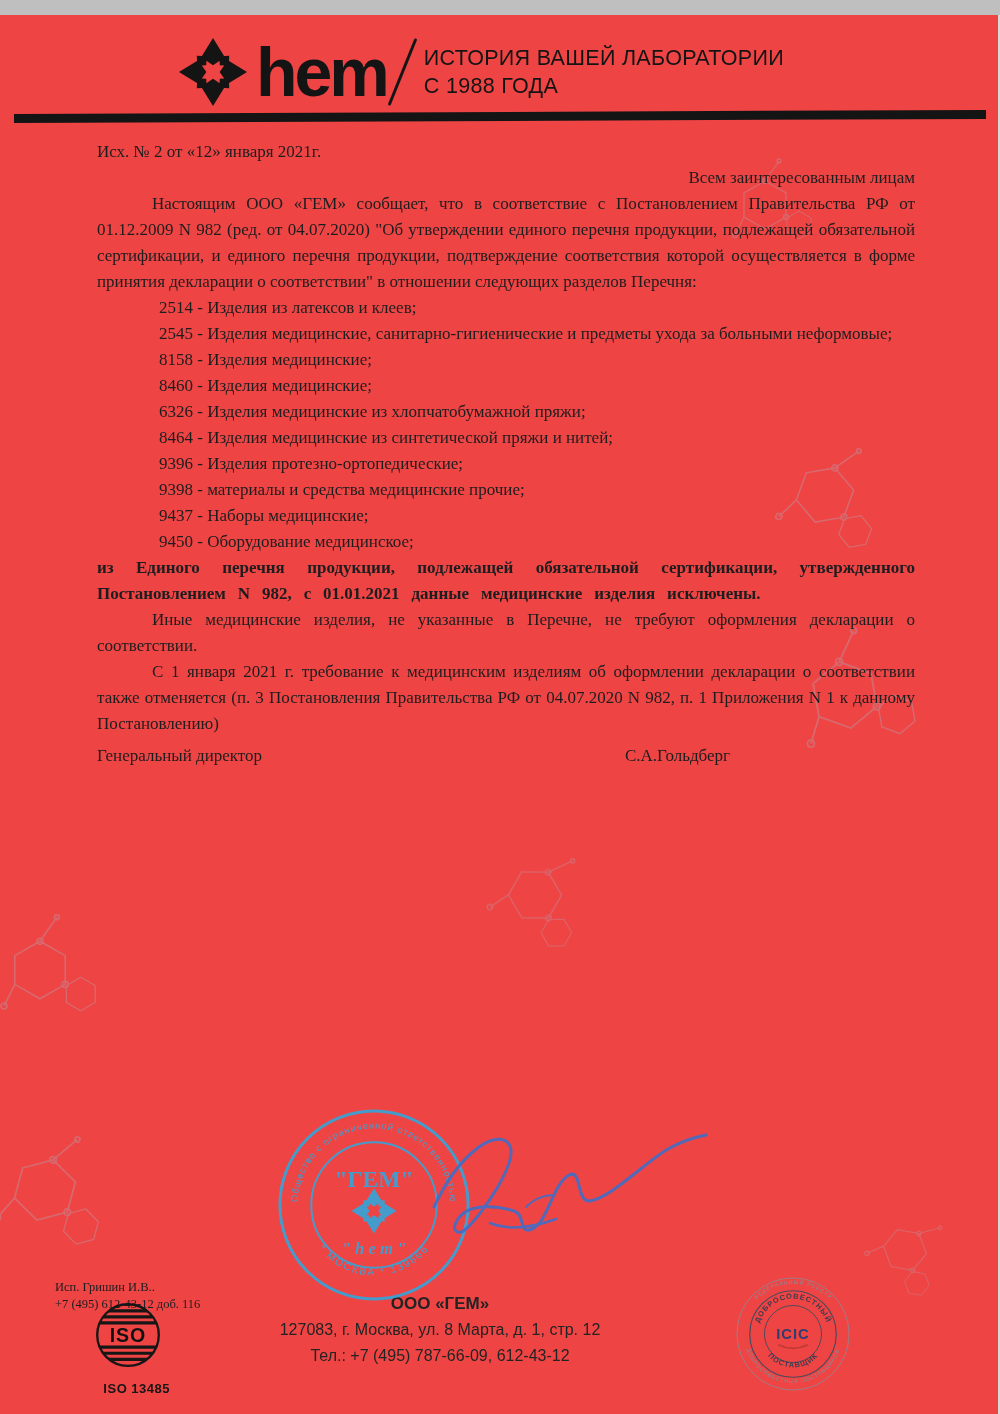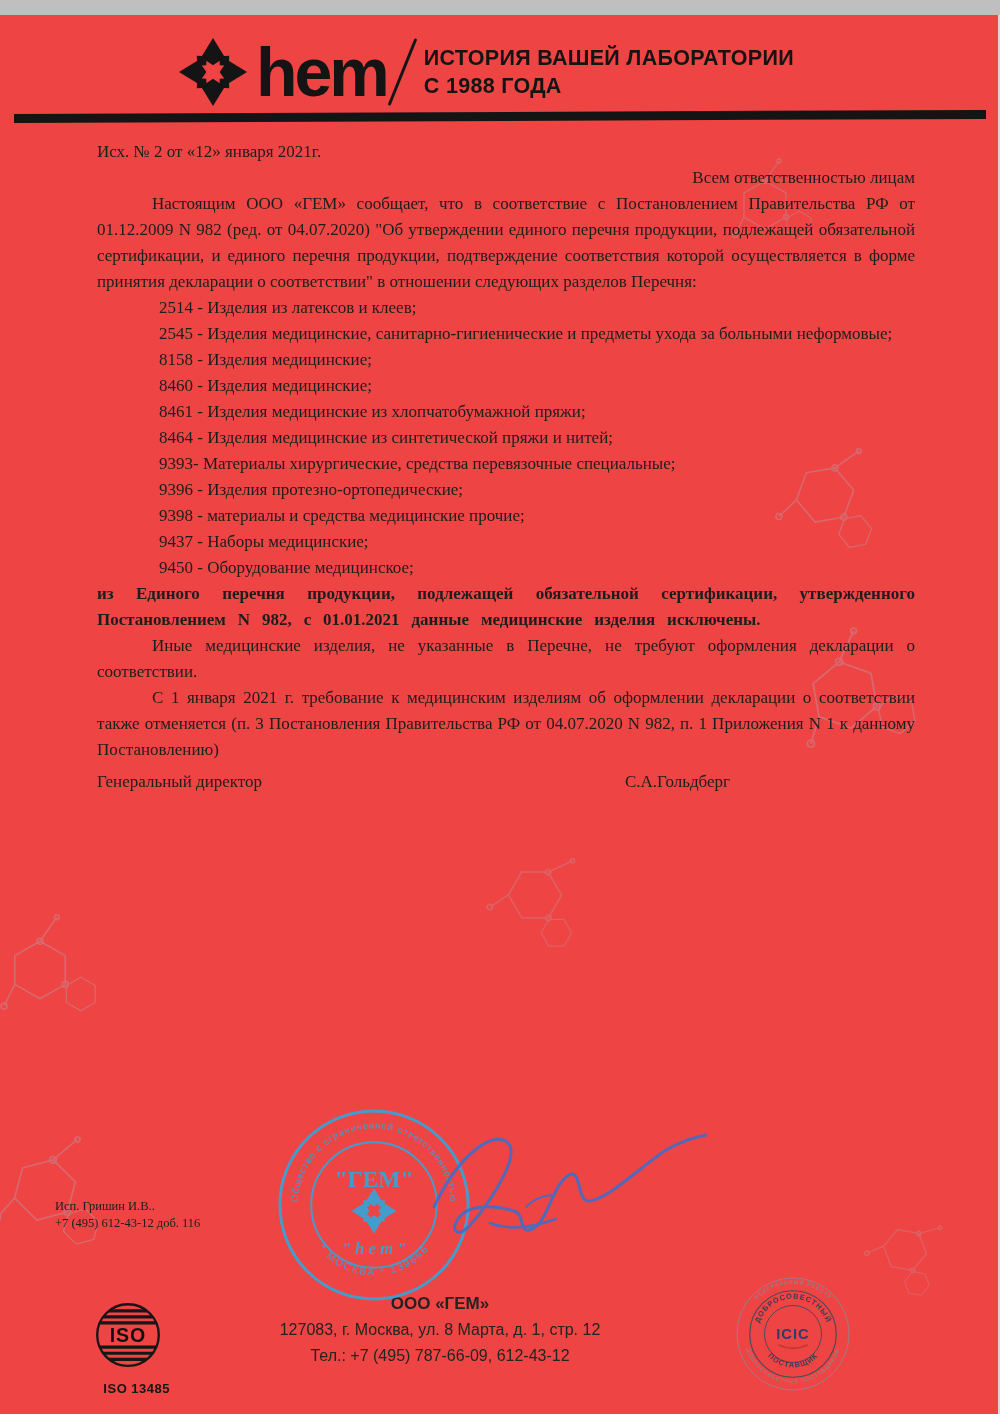--- a/index.html
+++ b/index.html
@@ -20,7 +20,7 @@
   }
   .slash { width:3px; height:72px; background:#161616; transform:rotate(22deg);
     margin:0 20px 0 14px; border-radius:2px; }
-  .tagline { font-family:"Liberation Sans", sans-serif; font-weight:700;
+  .tagline { font-family:"Liberation Sans", sans-serif; font-weight:400;
     font-size:21.5px; line-height:1.32; letter-spacing:.3px; color:#141414; }
   .rule { position:absolute; top:97px; left:14px; width:972px; height:9px;
     background:#141414; transform:rotate(-.25deg); z-index:1; }

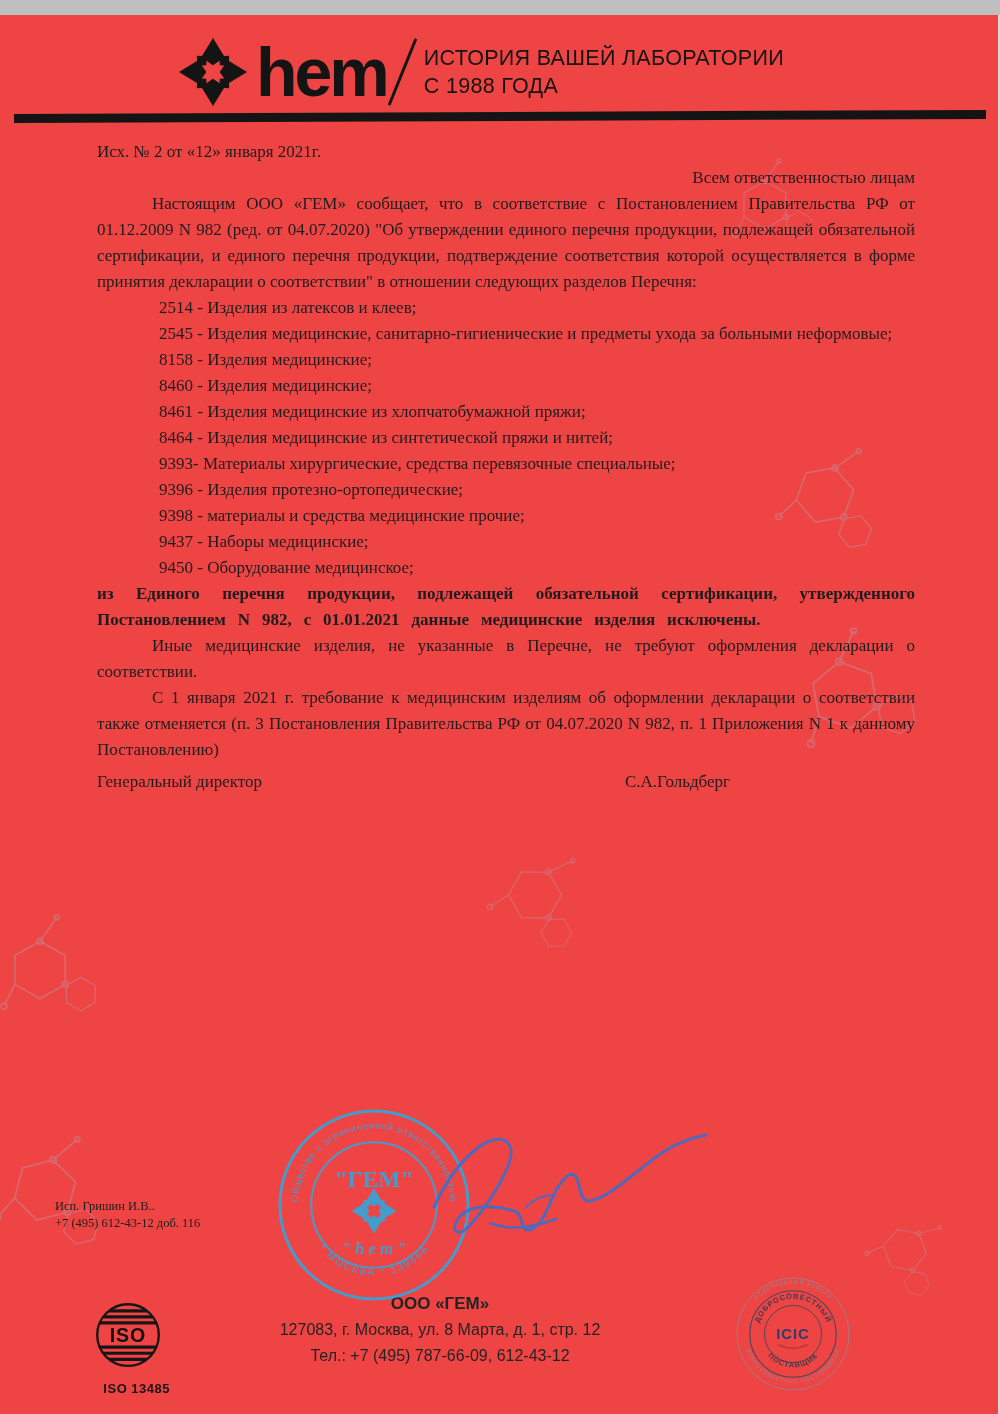--- a/index.html
+++ b/index.html
@@ -103,7 +103,7 @@
 
   <div class="content">
     <p class="ref-line">Исх. № 2 от «12» января 2021г.</p>
-    <p class="addressee">Всем ответственностью лицам</p>
+    <p class="addressee">Всем заинтересованным лицам</p>
     <p class="para">Настоящим ООО «ГЕМ» сообщает, что в соответствие с Постановлением Правительства РФ от 01.12.2009 N 982 (ред. от 04.07.2020) "Об утверждении единого перечня продукции, подлежащей обязательной сертификации, и единого перечня продукции, подтверждение соответствия которой осуществляется в форме принятия декларации о соответствии" в отношении следующих разделов Перечня:</p>
     <p class="item">2514 - Изделия из латексов и клеев;</p>
     <p class="item">2545 - Изделия медицинские, санитарно-гигиенические и предметы ухода за больными неформовые;</p>

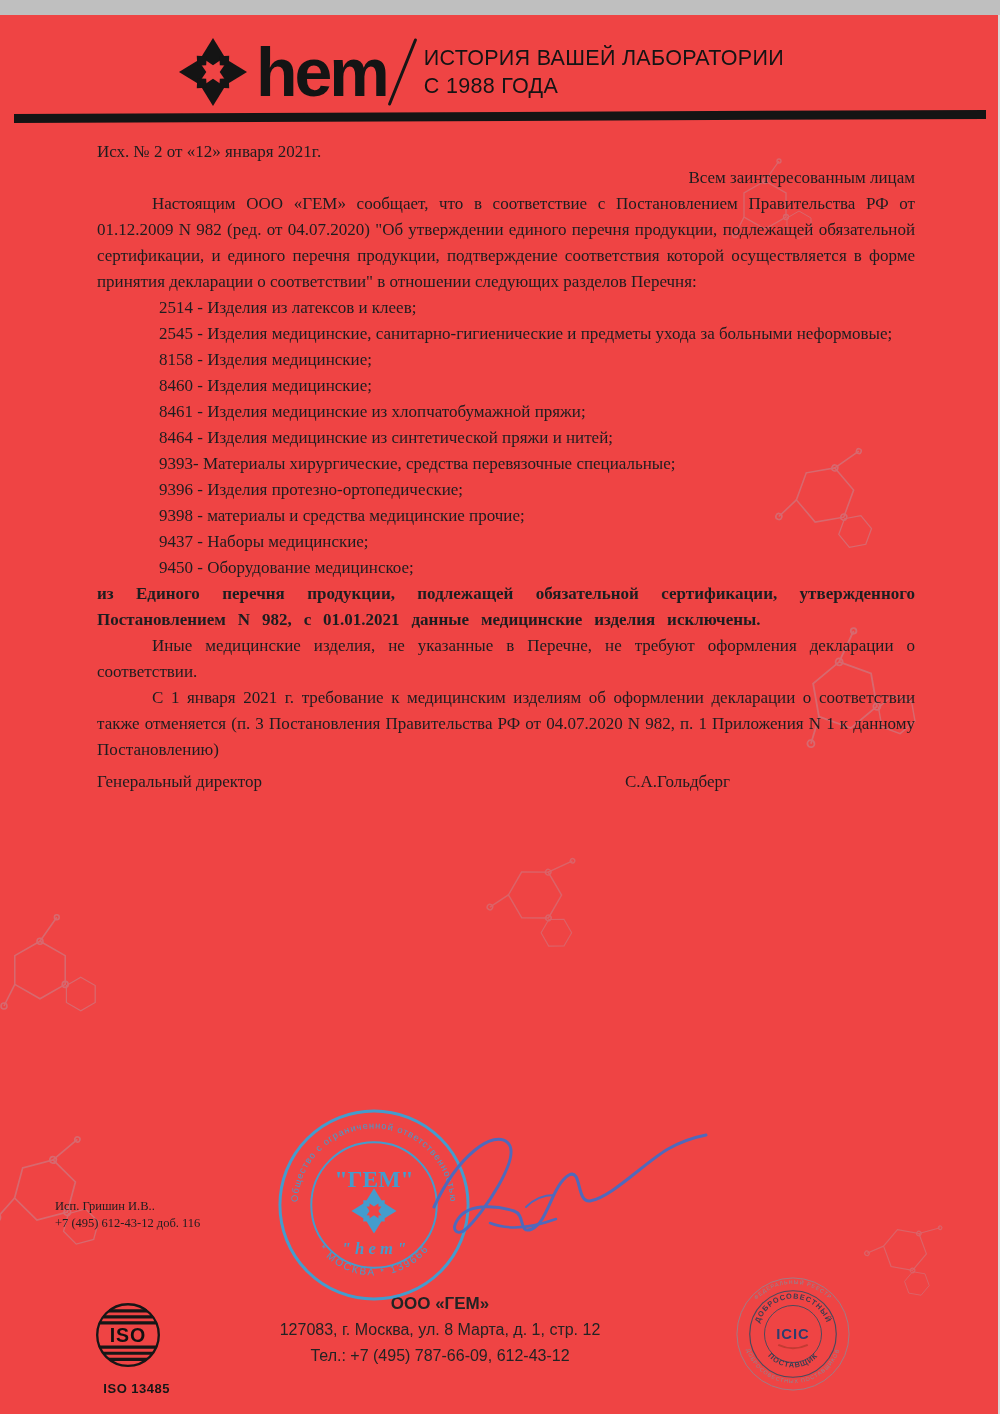--- a/index.html
+++ b/index.html
@@ -109,7 +109,7 @@
     <p class="item">2545 - Изделия медицинские, санитарно-гигиенические и предметы ухода за больными неформовые;</p>
     <p class="item">8158 - Изделия медицинские;</p>
     <p class="item">8460 - Изделия медицинские;</p>
-    <p class="item">8461 - Изделия медицинские из хлопчатобумажной пряжи;</p>
+    <p class="item">6326 - Изделия медицинские из хлопчатобумажной пряжи;</p>
     <p class="item">8464 - Изделия медицинские из синтетической пряжи и нитей;</p>
     <p class="item">9393- Материалы хирургические, средства перевязочные специальные;</p>
     <p class="item">9396 - Изделия протезно-ортопедические;</p>

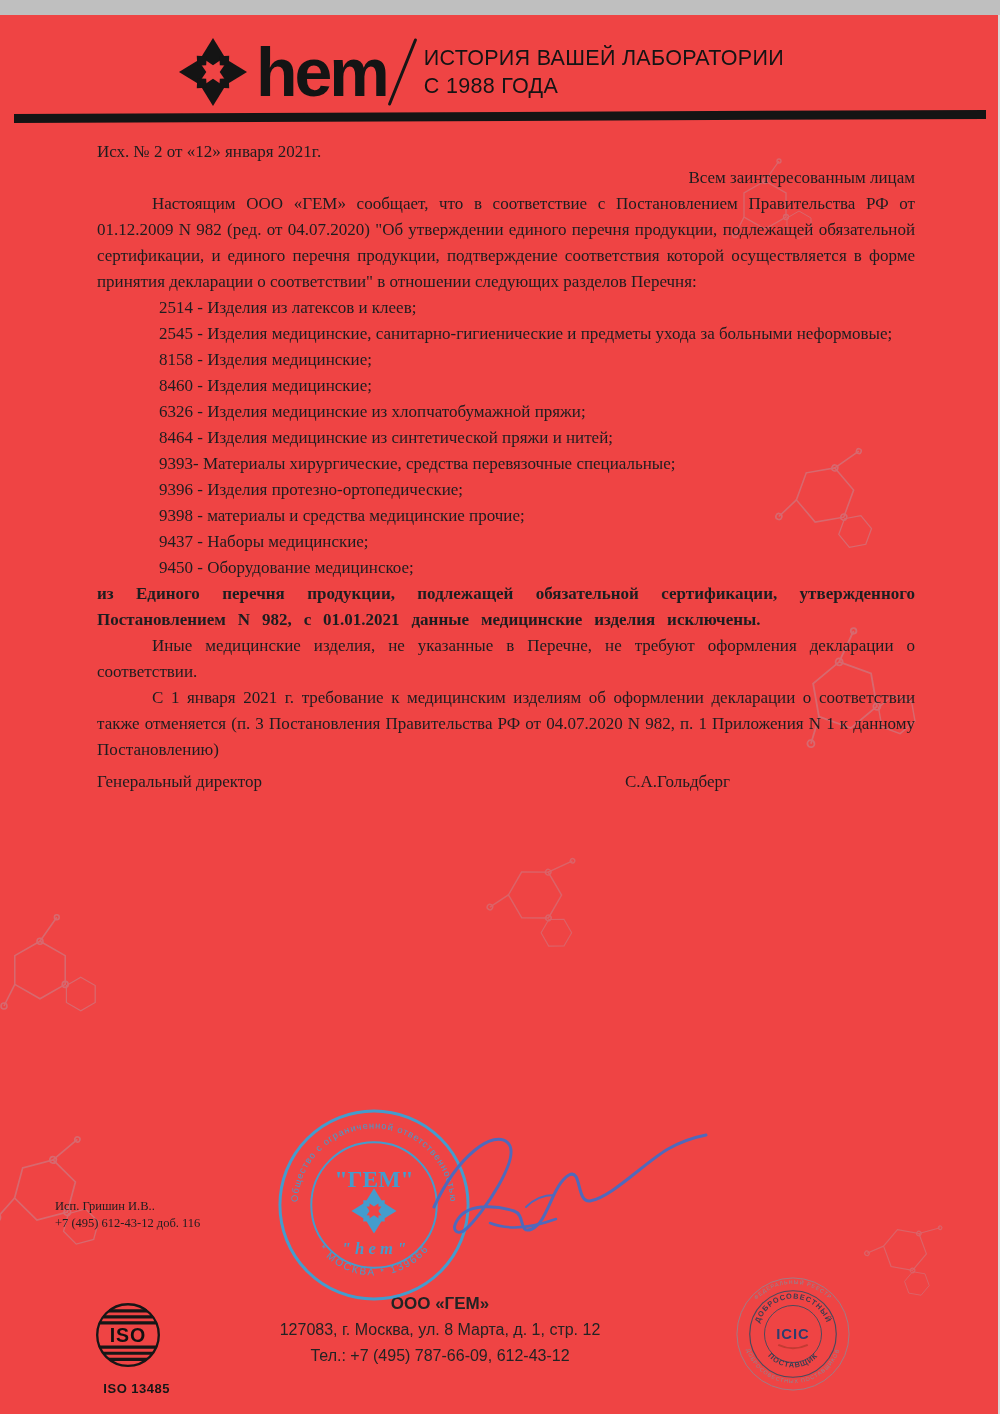--- a/index.html
+++ b/index.html
@@ -111,7 +111,6 @@
     <p class="item">8460 - Изделия медицинские;</p>
     <p class="item">6326 - Изделия медицинские из хлопчатобумажной пряжи;</p>
     <p class="item">8464 - Изделия медицинские из синтетической пряжи и нитей;</p>
-    <p class="item">9393- Материалы хирургические, средства перевязочные специальные;</p>
     <p class="item">9396 - Изделия протезно-ортопедические;</p>
     <p class="item">9398 - материалы и средства медицинские прочие;</p>
     <p class="item">9437 - Наборы медицинские;</p>

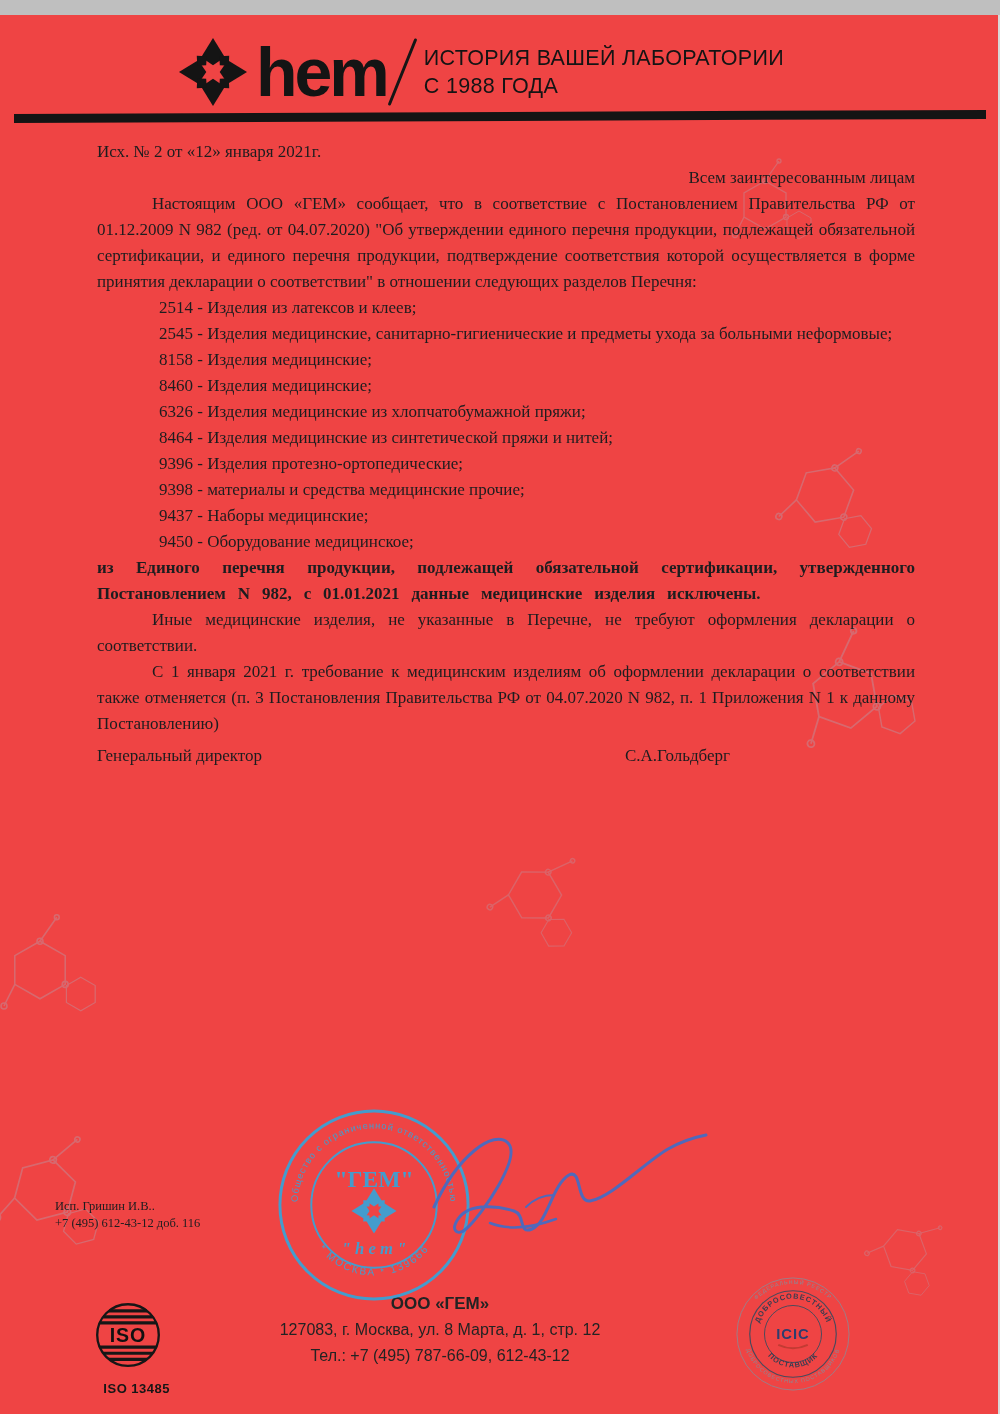--- a/index.html
+++ b/index.html
@@ -37,7 +37,7 @@
   .sig-row { position:relative; margin-top:6px; height:28px; }
   .sig-title { position:absolute; left:0; top:0; }
   .sig-name { position:absolute; left:528px; top:0; }
-  .executor { position:absolute; left:55px; top:1183px; font-size:12.5px;
+  .executor { position:absolute; left:55px; top:1264px; font-size:12.5px;
     line-height:17px; z-index:1; }
   
   .stamp { position:absolute; left:276px; top:1092px; z-index:2; opacity:.88; }

